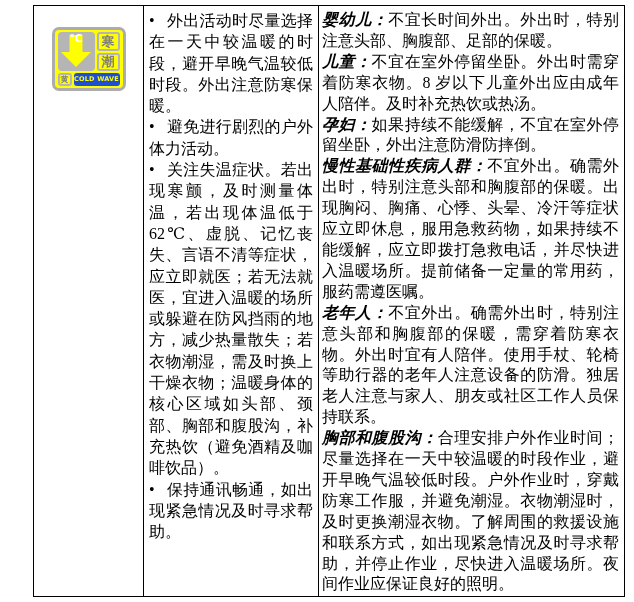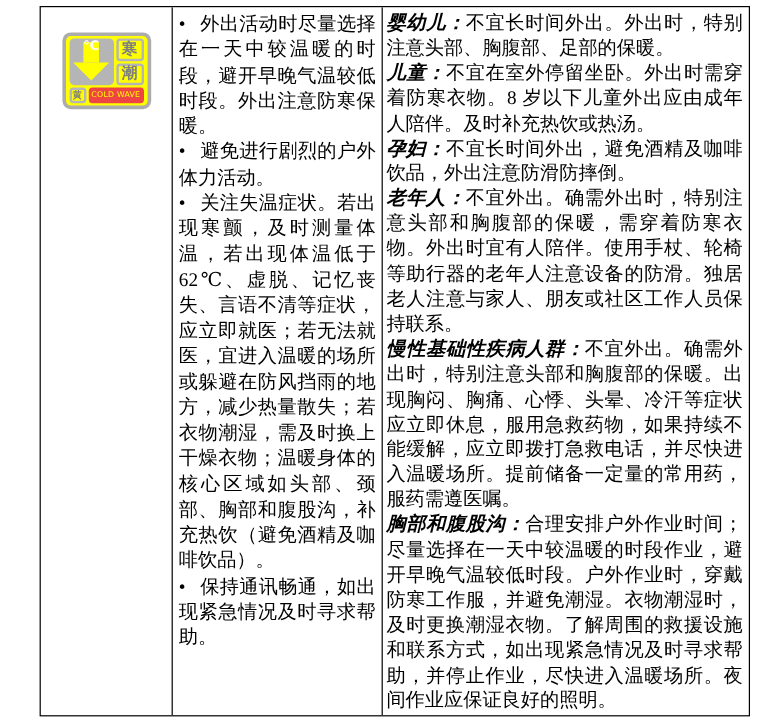--- a/index.html
+++ b/index.html
@@ -109,10 +109,10 @@
   }
   .cw-en {
     flex: 1;
-    background: #ef4444;
+    background: #1d4ed8;
     border-radius: 3px;
     color: #FFFF00;
-    font-weight: normal; font-size: 6.5px; letter-spacing: 0.2px;
+    font-weight: bold; font-size: 6.5px; letter-spacing: 0.2px;
     display: flex; align-items: center; justify-content: center;
     white-space: nowrap;
     line-height: 1;

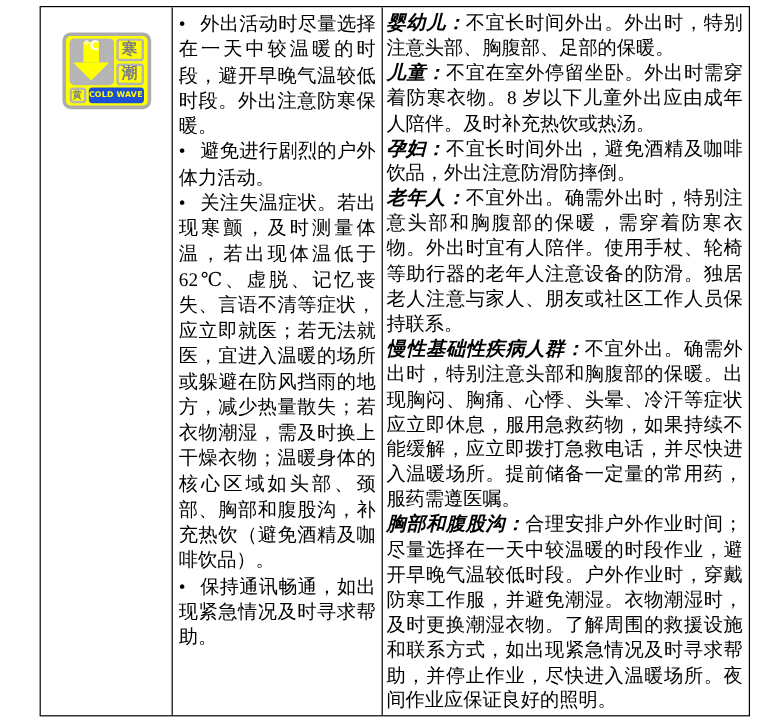--- a/index.html
+++ b/index.html
@@ -154,7 +154,7 @@
     <div class="col col-groups">
       <p class="gp"><span class="glabel">婴幼儿：</span><span>不宜长时间外出。外出时，特别注意头部、胸腹部、足部的保暖。</span></p>
       <p class="gp"><span class="glabel">儿童：</span><span>不宜在室外停留坐卧。外出时需穿着防寒衣物。8 岁以下儿童外出应由成年人陪伴。及时补充热饮或热汤。</span></p>
-      <p class="gp"><span class="glabel">孕妇：</span><span>不宜长时间外出，避免酒精及咖啡饮品，外出注意防滑防摔倒。</span></p>
+      <p class="gp"><span class="glabel">孕妇：</span><span>如果持续不能缓解，不宜在室外停留坐卧，外出注意防滑防摔倒。</span></p>
       <p class="gp"><span class="glabel">老年人：</span><span>不宜外出。确需外出时，特别注意头部和胸腹部的保暖，需穿着防寒衣物。外出时宜有人陪伴。使用手杖、轮椅等助行器的老年人注意设备的防滑。独居老人注意与家人、朋友或社区工作人员保持联系。</span></p>
       <p class="gp"><span class="glabel">慢性基础性疾病人群：</span><span>不宜外出。确需外出时，特别注意头部和胸腹部的保暖。出现胸闷、胸痛、心悸、头晕、冷汗等症状应立即休息，服用急救药物，如果持续不能缓解，应立即拨打急救电话，并尽快进入温暖场所。提前储备一定量的常用药，服药需遵医嘱。</span></p>
       <p class="gp"><span class="glabel">胸部和腹股沟：</span><span>合理安排户外作业时间；尽量选择在一天中较温暖的时段作业，避开早晚气温较低时段。户外作业时，穿戴防寒工作服，并避免潮湿。衣物潮湿时，及时更换潮湿衣物。了解周围的救援设施和联系方式，如出现紧急情况及时寻求帮助，并停止作业，尽快进入温暖场所。夜间作业应保证良好的照明。</span></p>

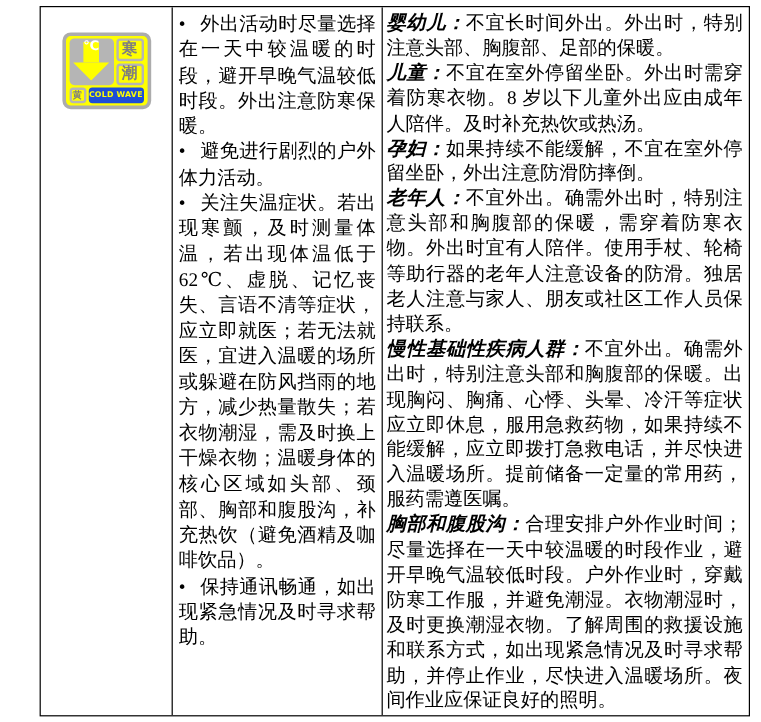--- a/index.html
+++ b/index.html
@@ -155,8 +155,8 @@
       <p class="gp"><span class="glabel">婴幼儿：</span><span>不宜长时间外出。外出时，特别注意头部、胸腹部、足部的保暖。</span></p>
       <p class="gp"><span class="glabel">儿童：</span><span>不宜在室外停留坐卧。外出时需穿着防寒衣物。8 岁以下儿童外出应由成年人陪伴。及时补充热饮或热汤。</span></p>
       <p class="gp"><span class="glabel">孕妇：</span><span>如果持续不能缓解，不宜在室外停留坐卧，外出注意防滑防摔倒。</span></p>
+      <p class="gp"><span class="glabel">慢性基础性疾病人群：</span><span>不宜外出。确需外出时，特别注意头部和胸腹部的保暖。出现胸闷、胸痛、心悸、头晕、冷汗等症状应立即休息，服用急救药物，如果持续不能缓解，应立即拨打急救电话，并尽快进入温暖场所。提前储备一定量的常用药，服药需遵医嘱。</span></p>
       <p class="gp"><span class="glabel">老年人：</span><span>不宜外出。确需外出时，特别注意头部和胸腹部的保暖，需穿着防寒衣物。外出时宜有人陪伴。使用手杖、轮椅等助行器的老年人注意设备的防滑。独居老人注意与家人、朋友或社区工作人员保持联系。</span></p>
-      <p class="gp"><span class="glabel">慢性基础性疾病人群：</span><span>不宜外出。确需外出时，特别注意头部和胸腹部的保暖。出现胸闷、胸痛、心悸、头晕、冷汗等症状应立即休息，服用急救药物，如果持续不能缓解，应立即拨打急救电话，并尽快进入温暖场所。提前储备一定量的常用药，服药需遵医嘱。</span></p>
       <p class="gp"><span class="glabel">胸部和腹股沟：</span><span>合理安排户外作业时间；尽量选择在一天中较温暖的时段作业，避开早晚气温较低时段。户外作业时，穿戴防寒工作服，并避免潮湿。衣物潮湿时，及时更换潮湿衣物。了解周围的救援设施和联系方式，如出现紧急情况及时寻求帮助，并停止作业，尽快进入温暖场所。夜间作业应保证良好的照明。</span></p>
     </div>
 

